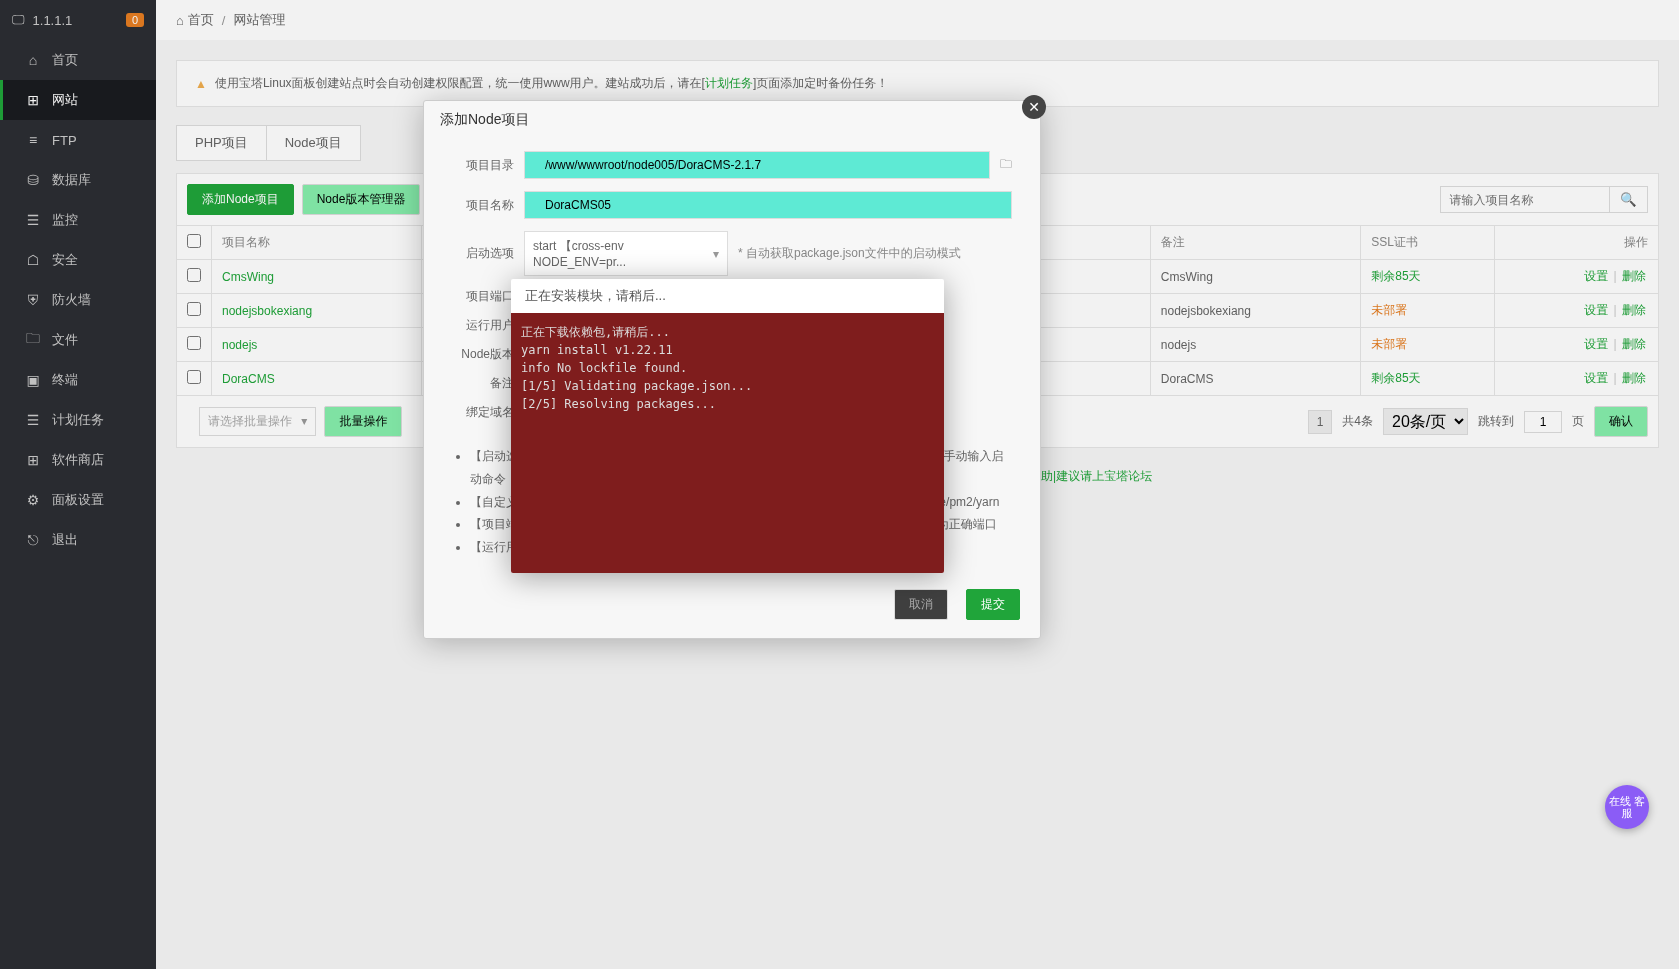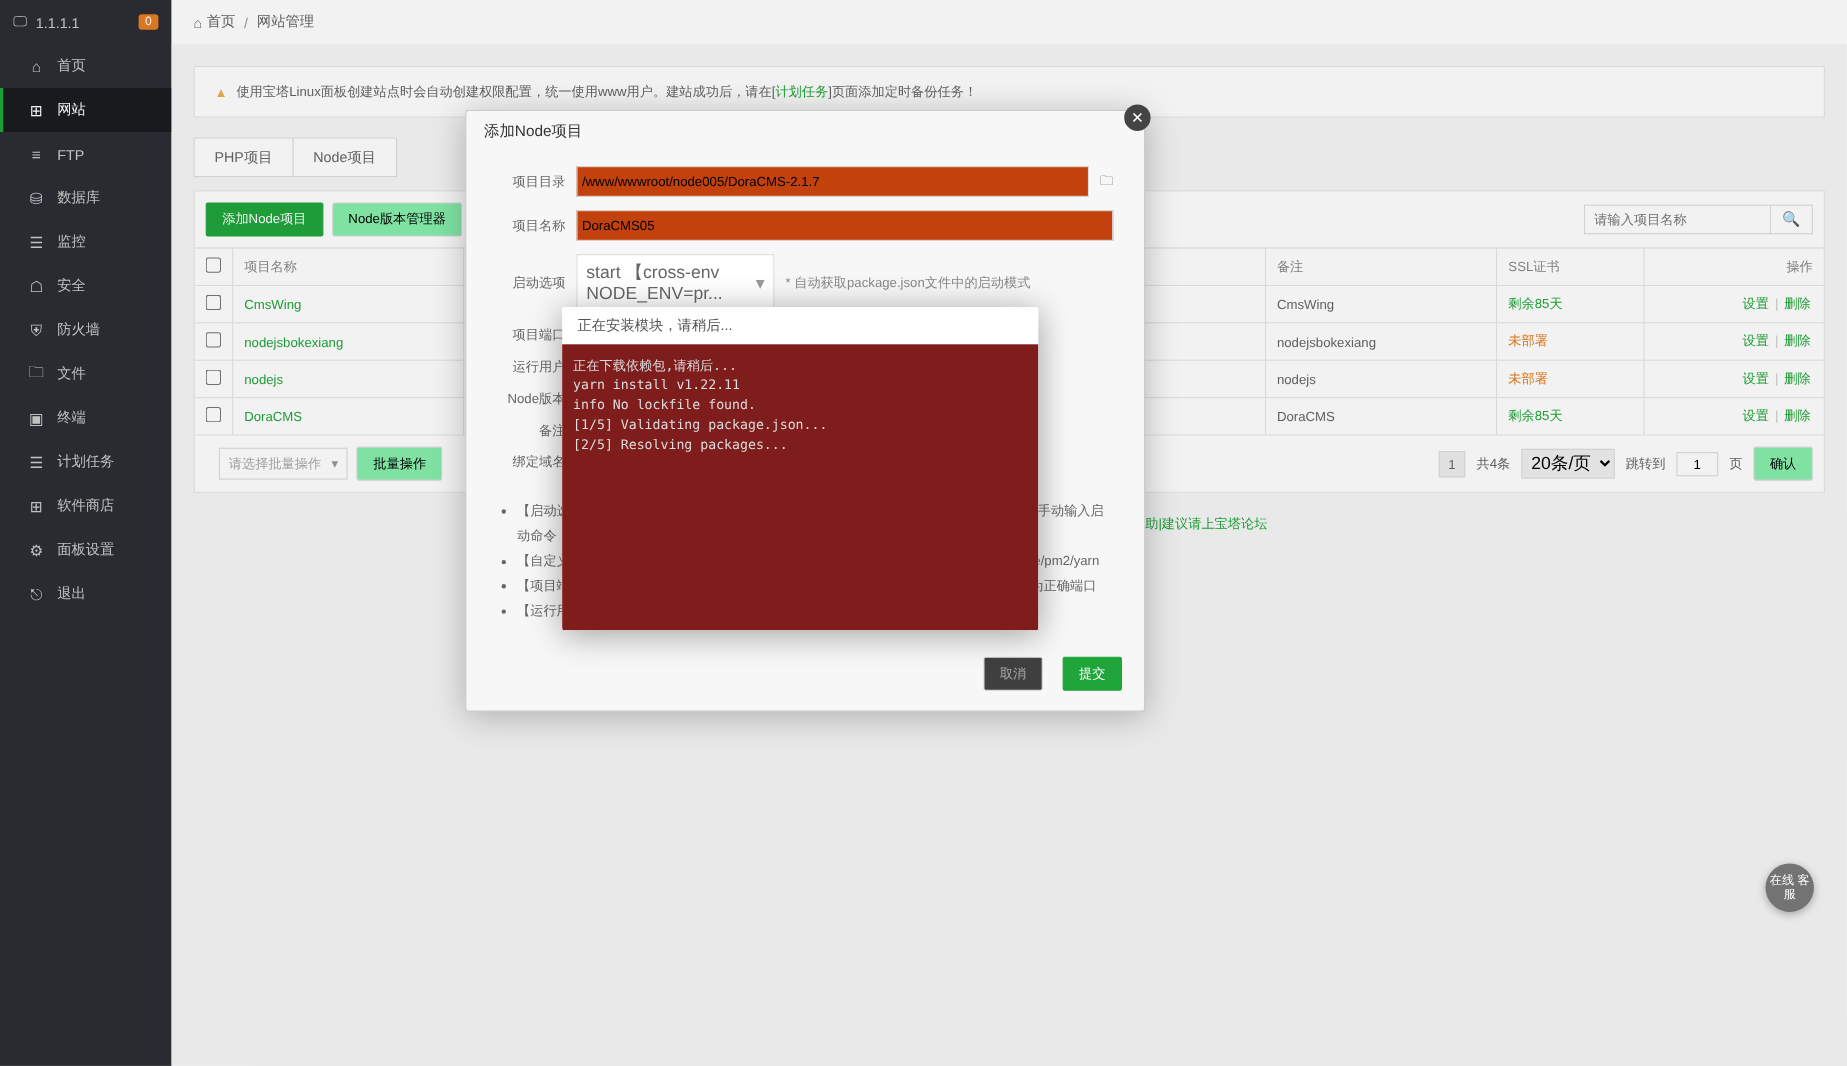--- a/index.html
+++ b/index.html
@@ -72,7 +72,7 @@
 .frow { display:flex; align-items:center; margin-bottom:12px; font-size:12px; }
 .frow .lbl { width:62px; text-align:right; margin-right:10px; color:#666; }
 .frow .inp { flex:1; }
-.frow input[type=text] { width:100%; border:1px solid #ddd; padding:6px 4px; font-size:12px; background:#c2410c; }
+.frow input[type=text] { width:100%; border:1px solid #ddd; padding:6px 20px; font-size:12px; background:#5eead4; }
 .frow .folder-ico { margin-left:10px; color:#666; cursor:pointer; }
 .frow .dd { width:180px; border:1px solid #ddd; padding:6px 8px; background:#fff; display:flex; align-items:center; font-size:16px; color:#666; }
 .frow .dd .caret { margin-left:auto; color:#999; }

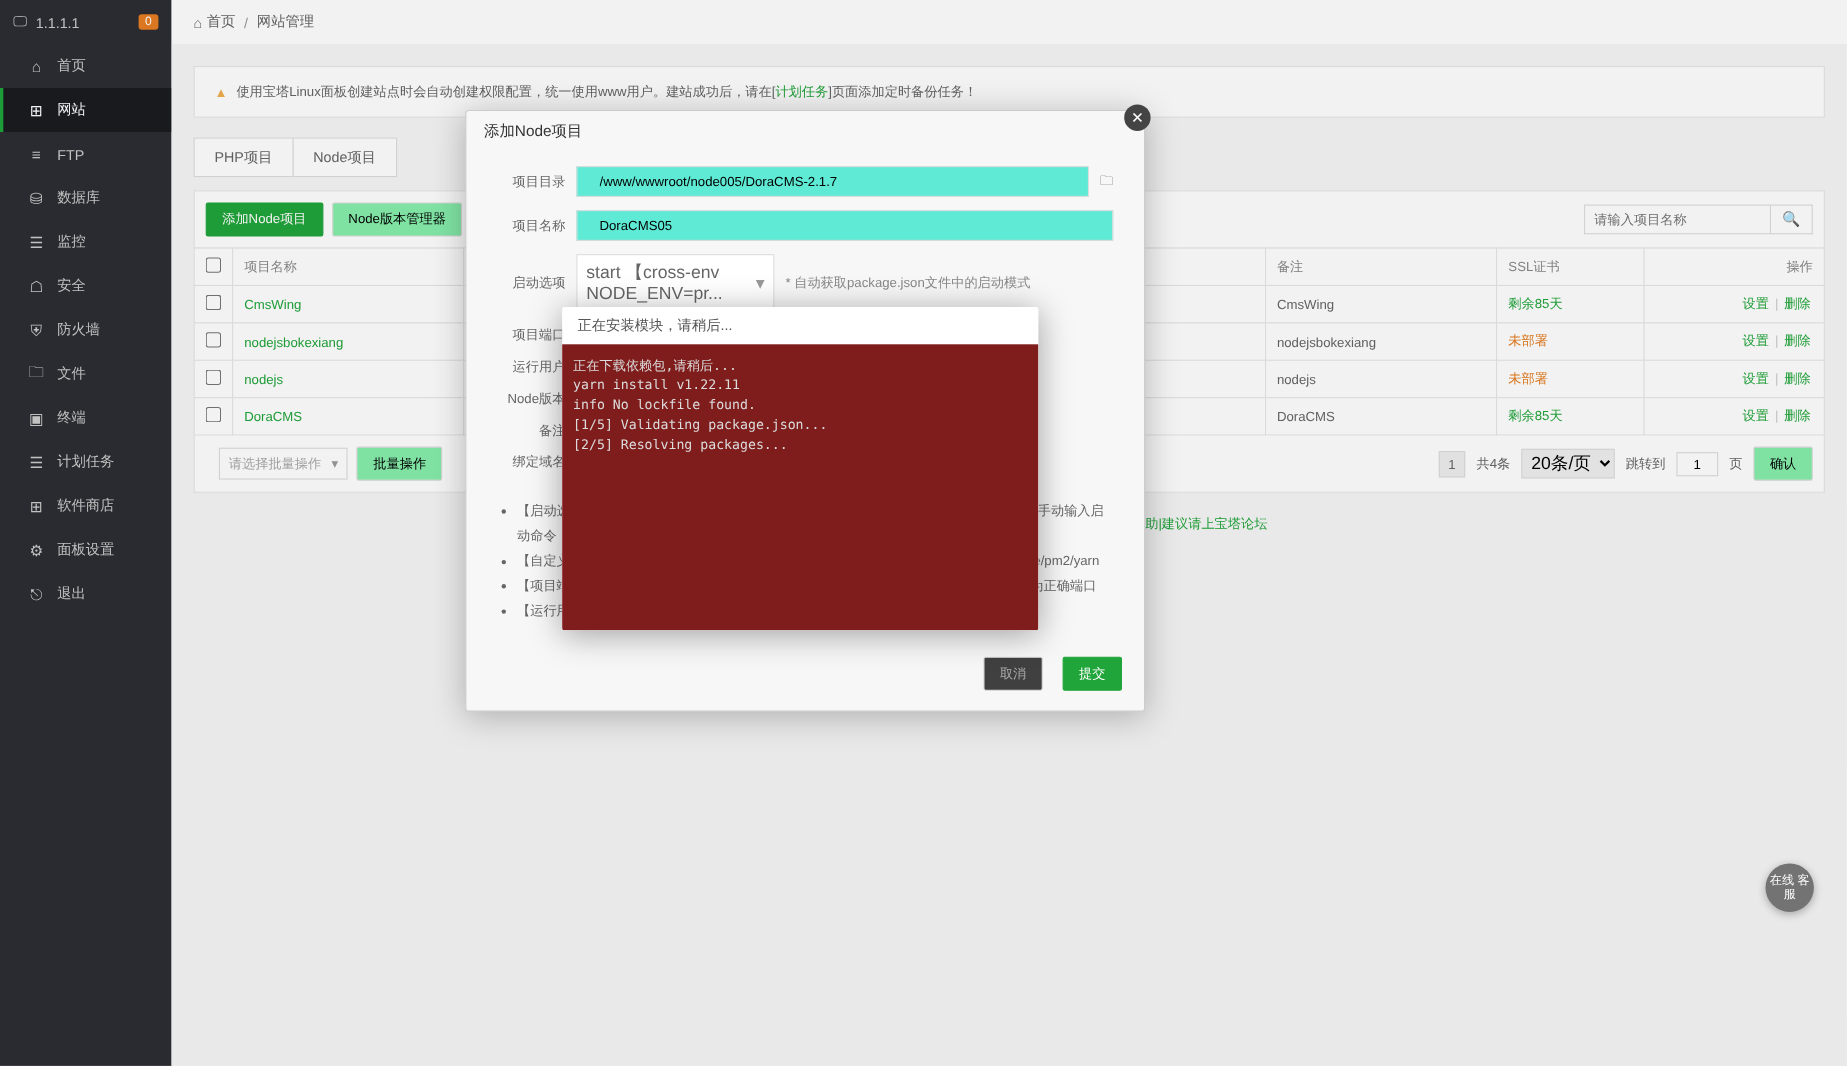--- a/index.html
+++ b/index.html
@@ -74,7 +74,7 @@
 .frow .inp { flex:1; }
 .frow input[type=text] { width:100%; border:1px solid #ddd; padding:6px 20px; font-size:12px; background:#5eead4; }
 .frow .folder-ico { margin-left:10px; color:#666; cursor:pointer; }
-.frow .dd { width:180px; border:1px solid #ddd; padding:6px 8px; background:#fff; display:flex; align-items:center; font-size:16px; color:#666; }
+.frow .dd { width:204px; border:1px solid #ddd; padding:6px 8px; background:#fff; display:flex; align-items:center; font-size:12px; color:#666; }
 .frow .dd .caret { margin-left:auto; color:#999; }
 .frow .hint { margin-left:10px; color:#888; font-size:12px; }
 

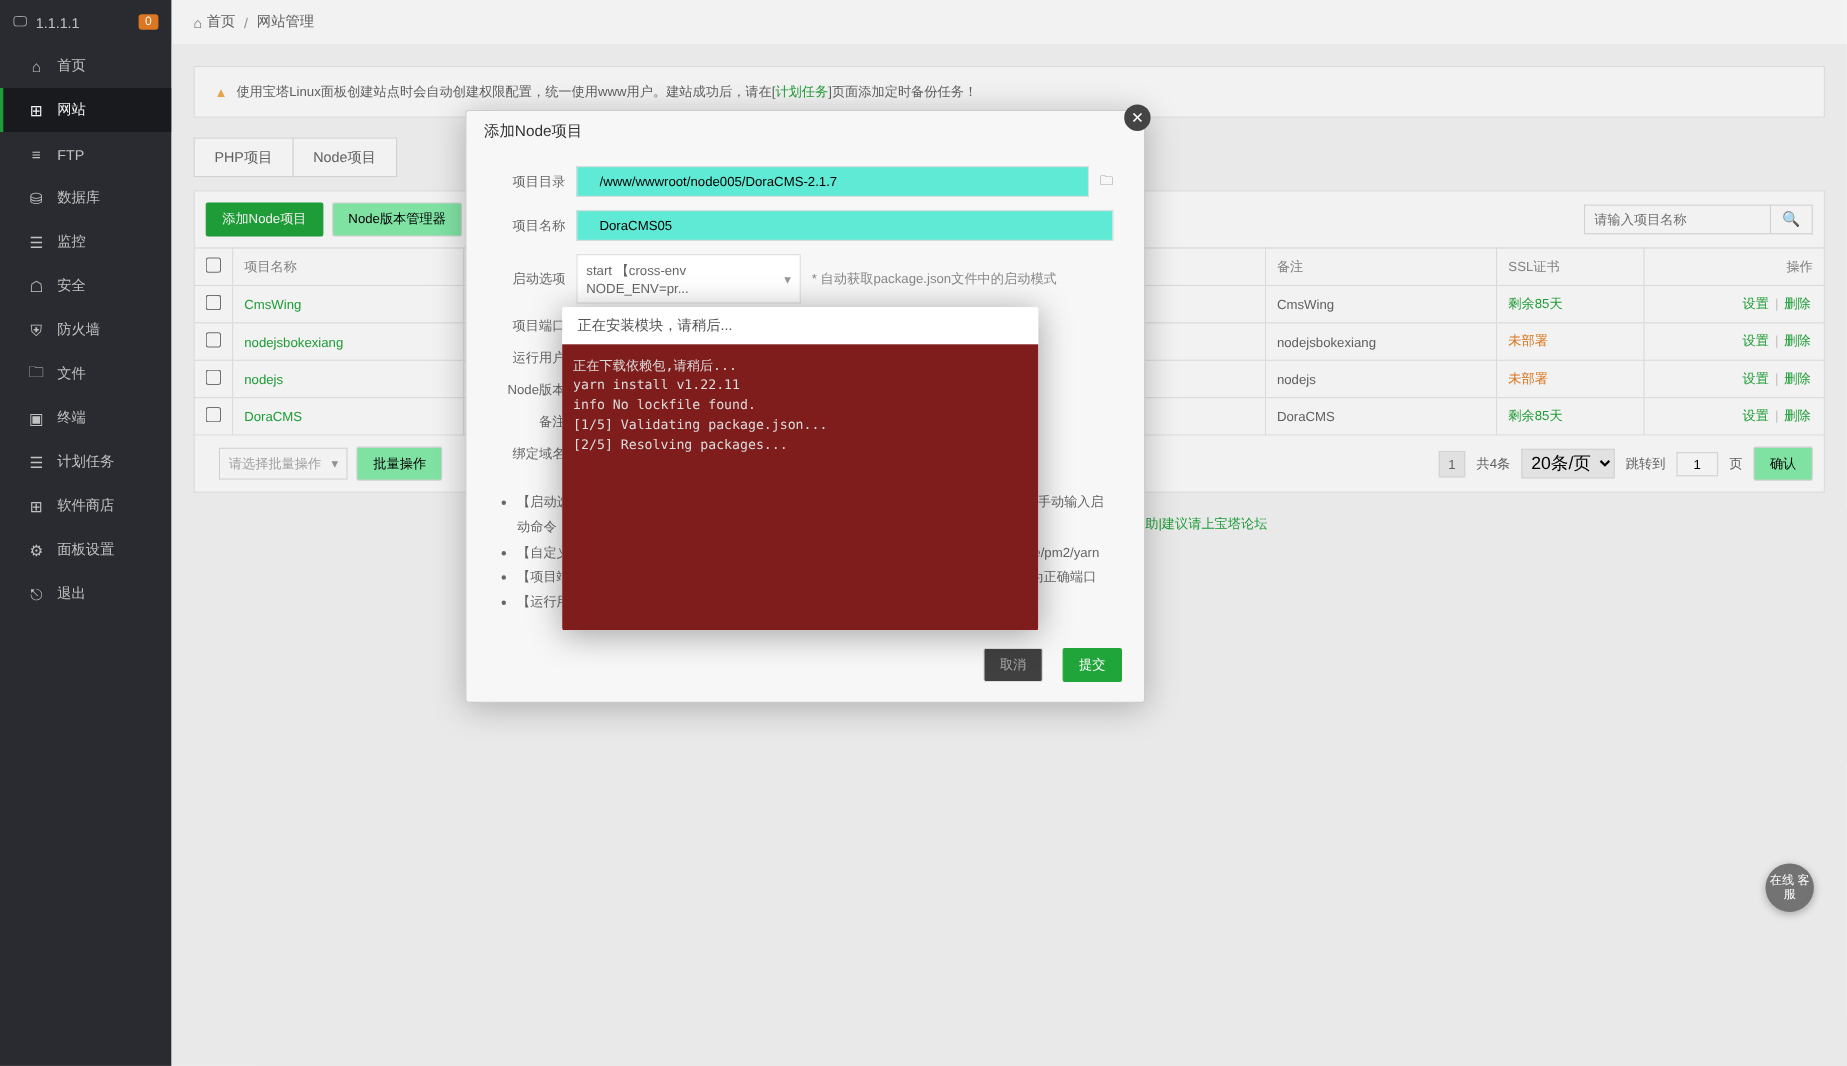--- a/index.html
+++ b/index.html
@@ -89,7 +89,7 @@
 .console-hd { padding:8px 14px; font-size:13px; color:#555; }
 .console-bd { background:#7f1d1d; color:#dcdcdc; font-family:Consolas,monospace; font-size:12px; padding:10px 10px; height:260px; white-space:pre; line-height:1.5; }
 
-.fab { position:absolute; right:30px; bottom:140px; width:44px; height:44px; border-radius:50%; background:#737373; color:#fff; display:flex; align-items:center; justify-content:center; font-size:11px; line-height:1.1; text-align:center; cursor:pointer; box-shadow:0 2px 8px rgba(0,0,0,0.3); }
+.fab { position:absolute; right:30px; bottom:140px; width:44px; height:44px; border-radius:50%; background:#8b5cf6; color:#fff; display:flex; align-items:center; justify-content:center; font-size:11px; line-height:1.1; text-align:center; cursor:pointer; box-shadow:0 2px 8px rgba(0,0,0,0.3); }
 
 input[type=checkbox]{ width:14px; height:14px; }
 </style>

